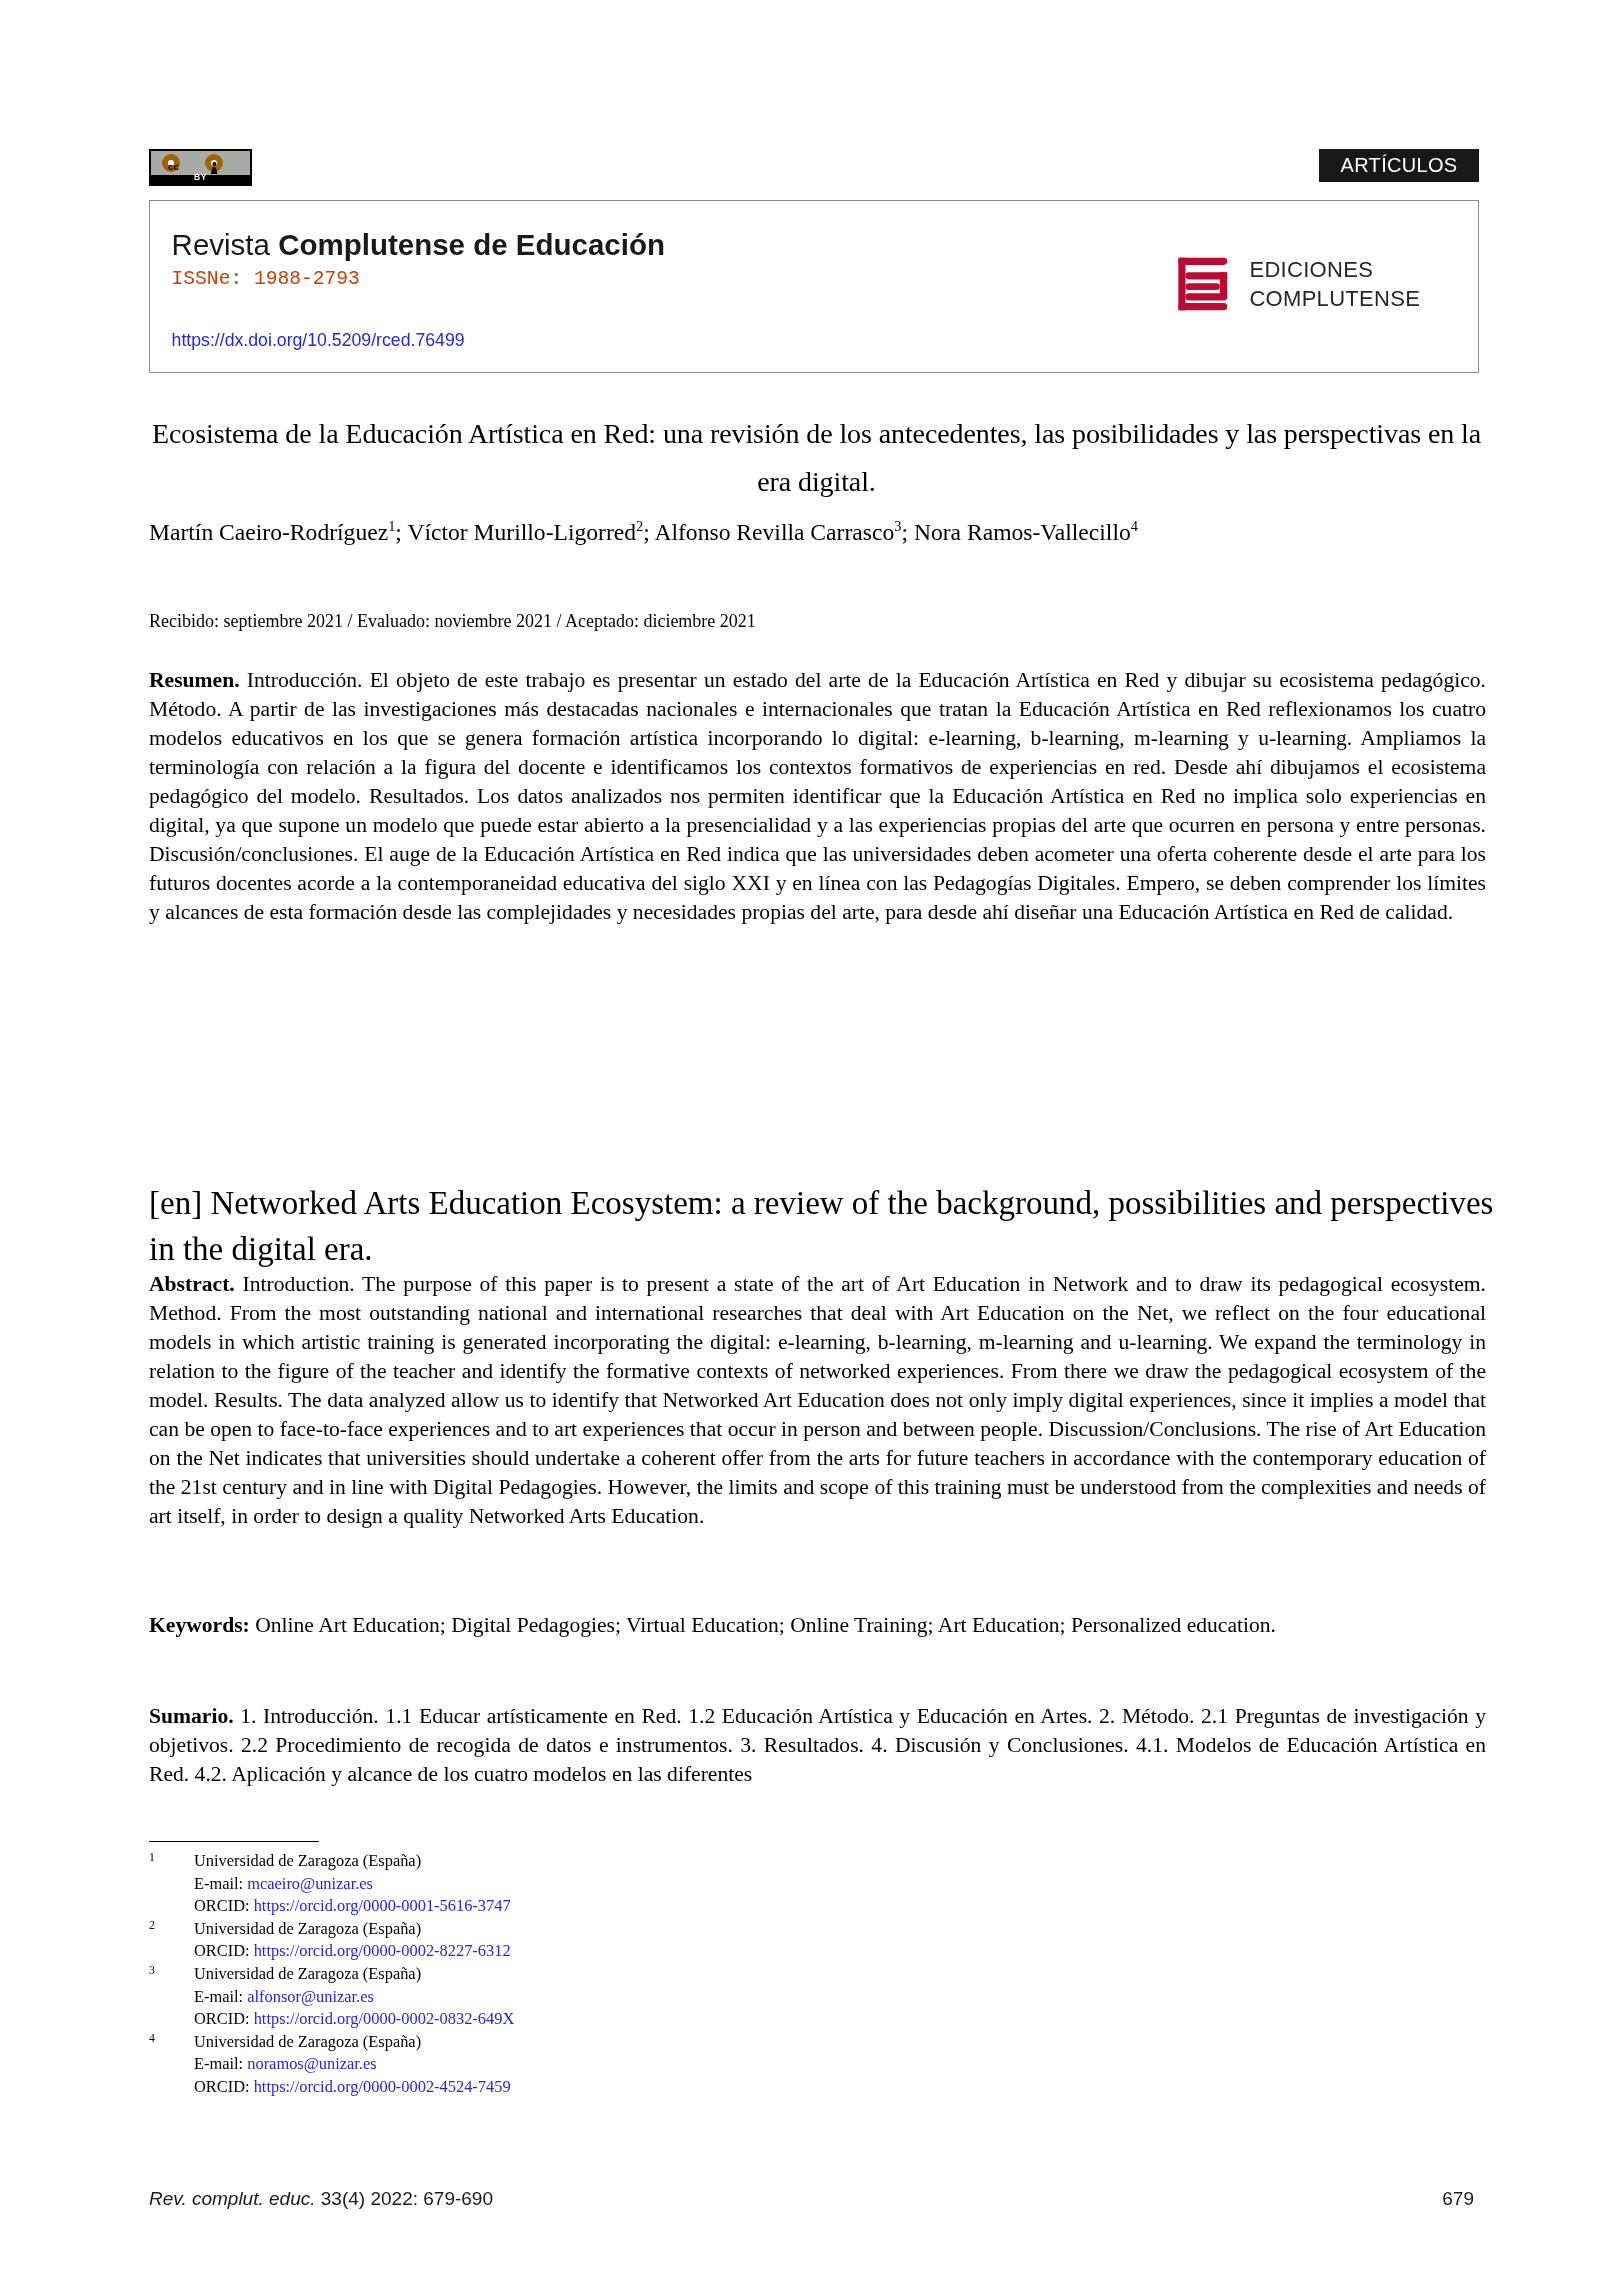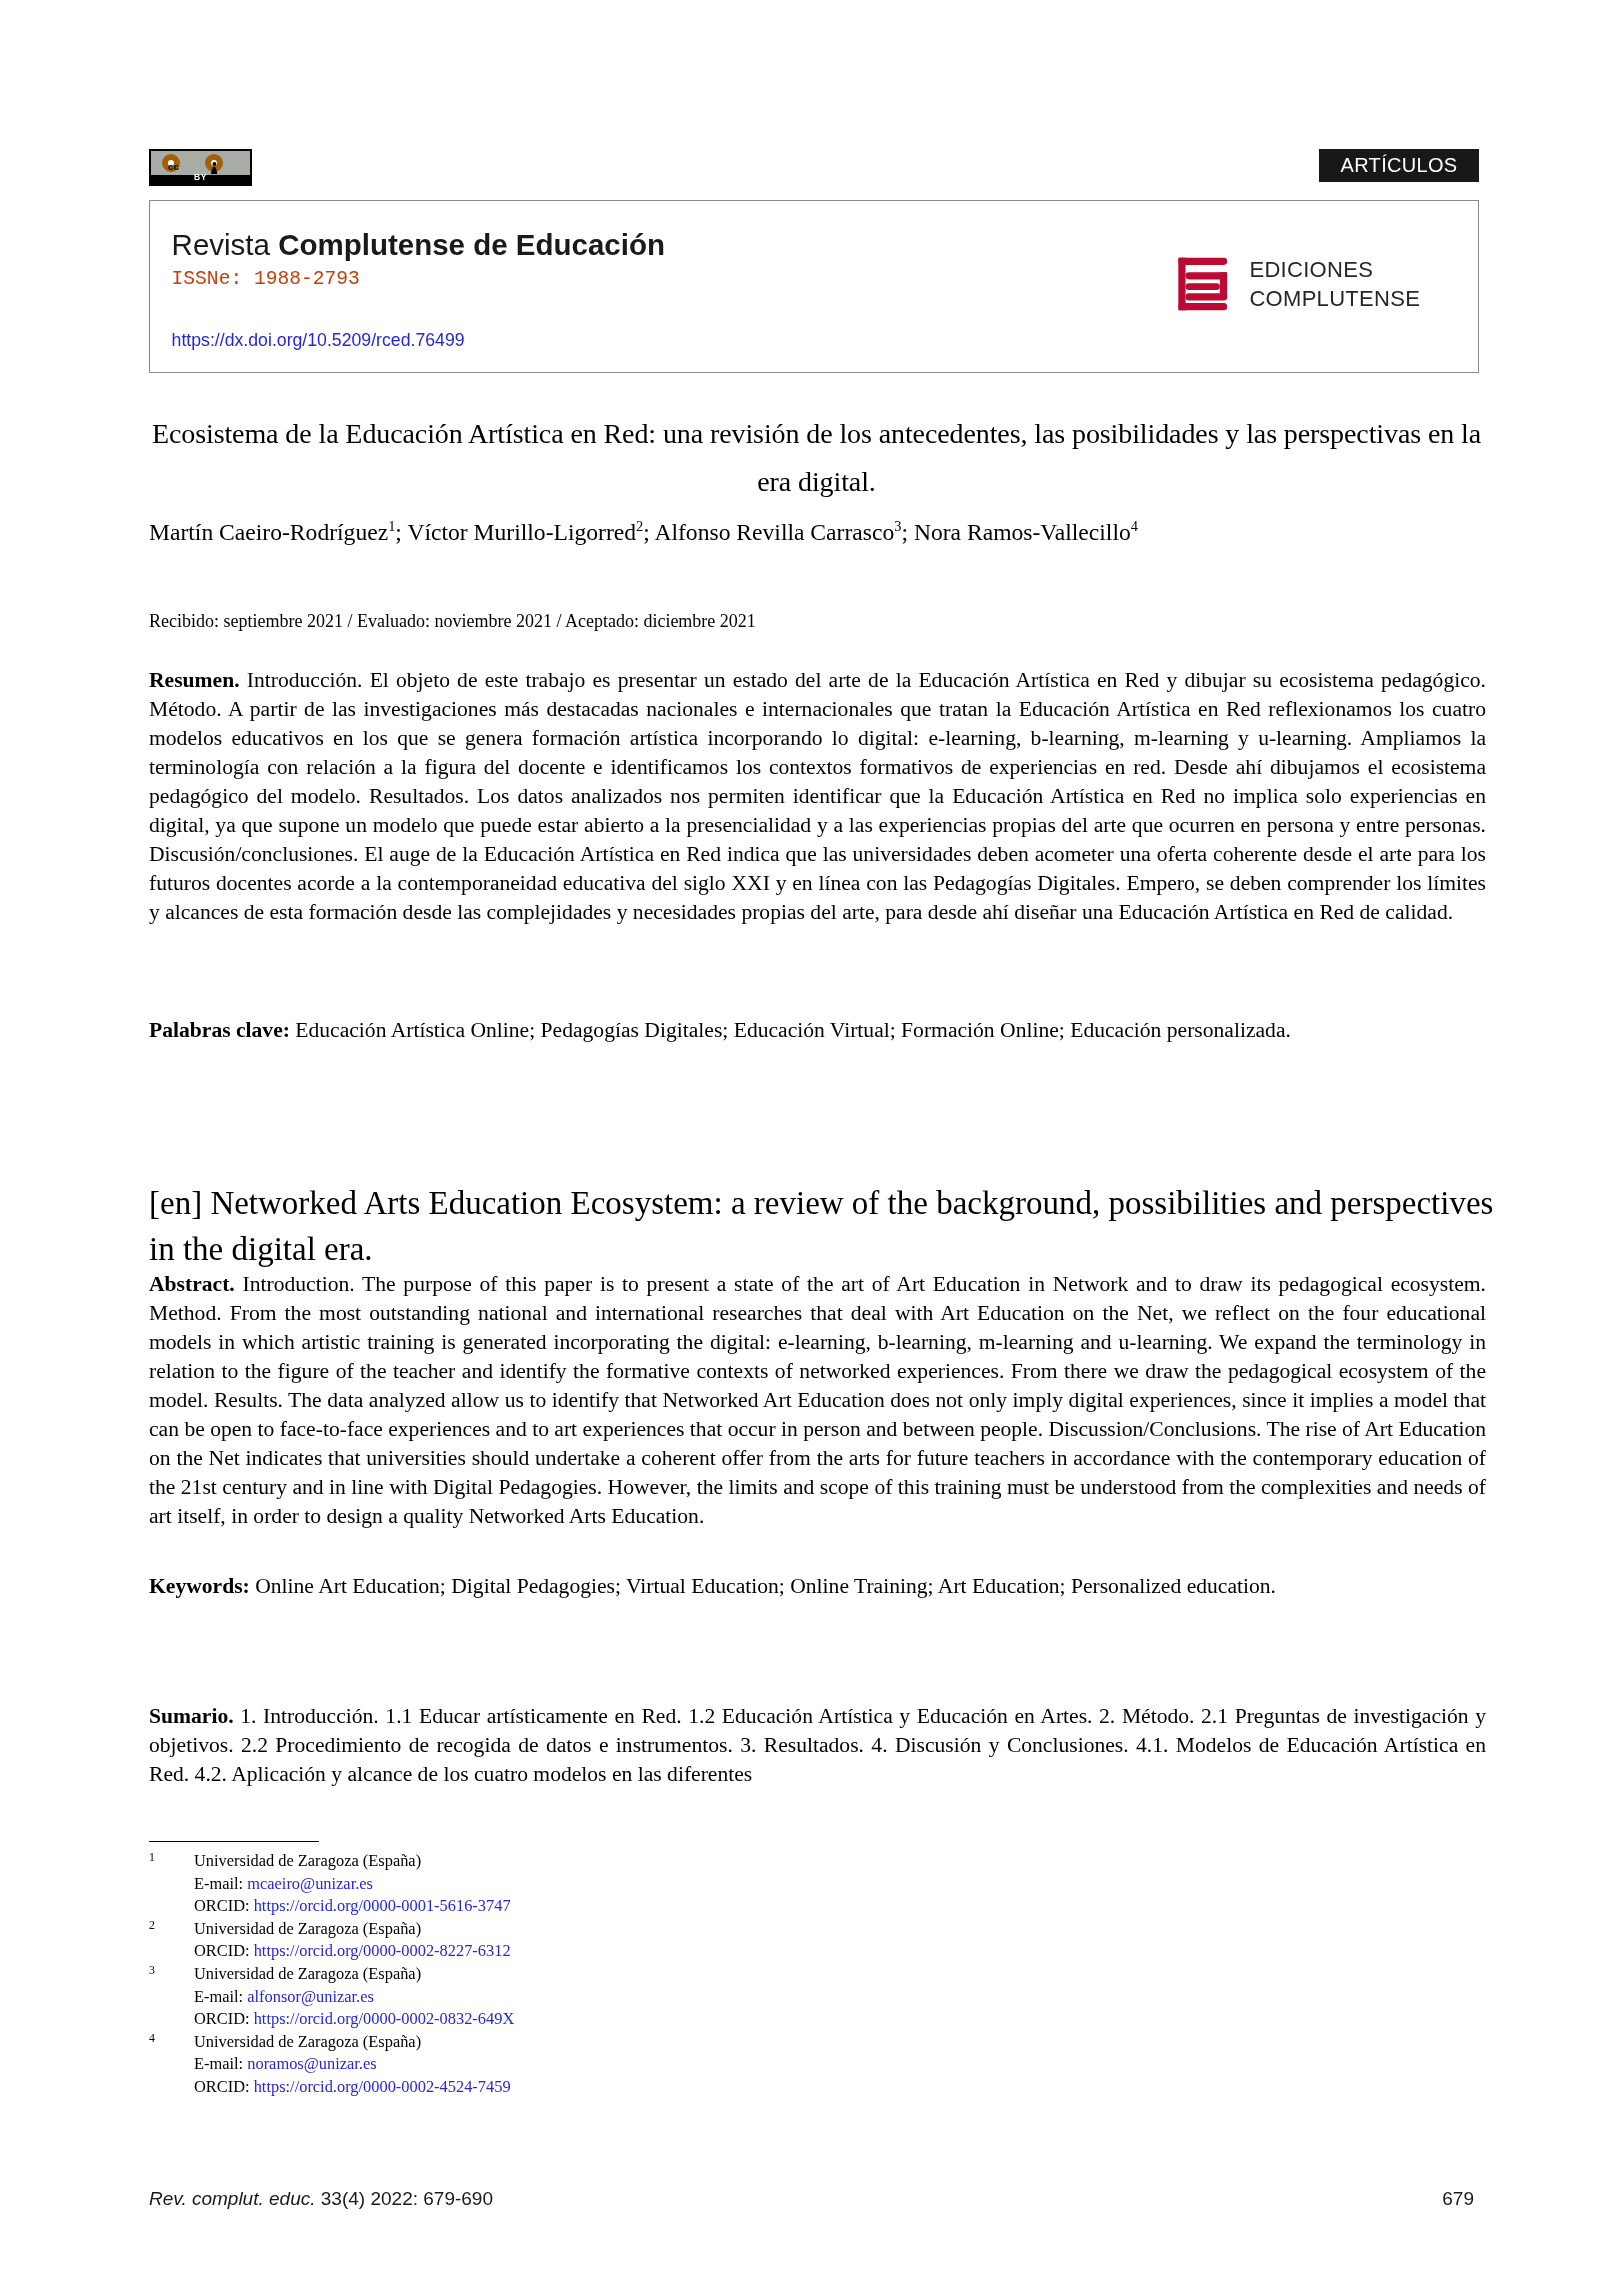--- a/index.html
+++ b/index.html
@@ -403,9 +403,6 @@
     <b>Resumen.</b><span> Introducción. El objeto de este trabajo es presentar un estado del arte de la Educación Artística en Red y dibujar su ecosistema pedagógico. Método. A partir de las investigaciones más destacadas nacionales e internacionales que tratan la Educación Artística en Red reflexionamos los cuatro modelos educativos en los que se genera formación artística incorporando lo digital: e-learning, b-learning, m-learning y u-learning. Ampliamos la terminología con relación a la figura del docente e identificamos los contextos formativos de experiencias en red. Desde ahí dibujamos el ecosistema pedagógico del modelo. Resultados. Los datos analizados nos permiten identificar que la Educación Artística en Red no implica solo experiencias en digital, ya que supone un modelo que puede estar abierto a la presencialidad y a las experiencias propias del arte que ocurren en persona y entre personas. Discusión/conclusiones. El auge de la Educación Artística en Red indica que las universidades deben acometer una oferta coherente desde el arte para los futuros docentes acorde a la contemporaneidad educativa del siglo XXI y en línea con las Pedagogías Digitales. Empero, se deben comprender los límites y alcances de esta formación desde las complejidades y necesidades propias del arte, para desde ahí diseñar una Educación Artística en Red de calidad.</span>
   </div>
 
-  <div class="kw-es">
-    <b>Palabras clave:</b><span> Educación Artística Online; Pedagogías Digitales; Educación Virtual; Formación Online; Educación personalizada.</span>
-  </div>
 
   <h2 class="title-en">[en] Networked Arts Education Ecosystem: a review of the background, possibilities and perspectives in the digital era.</h2>
 

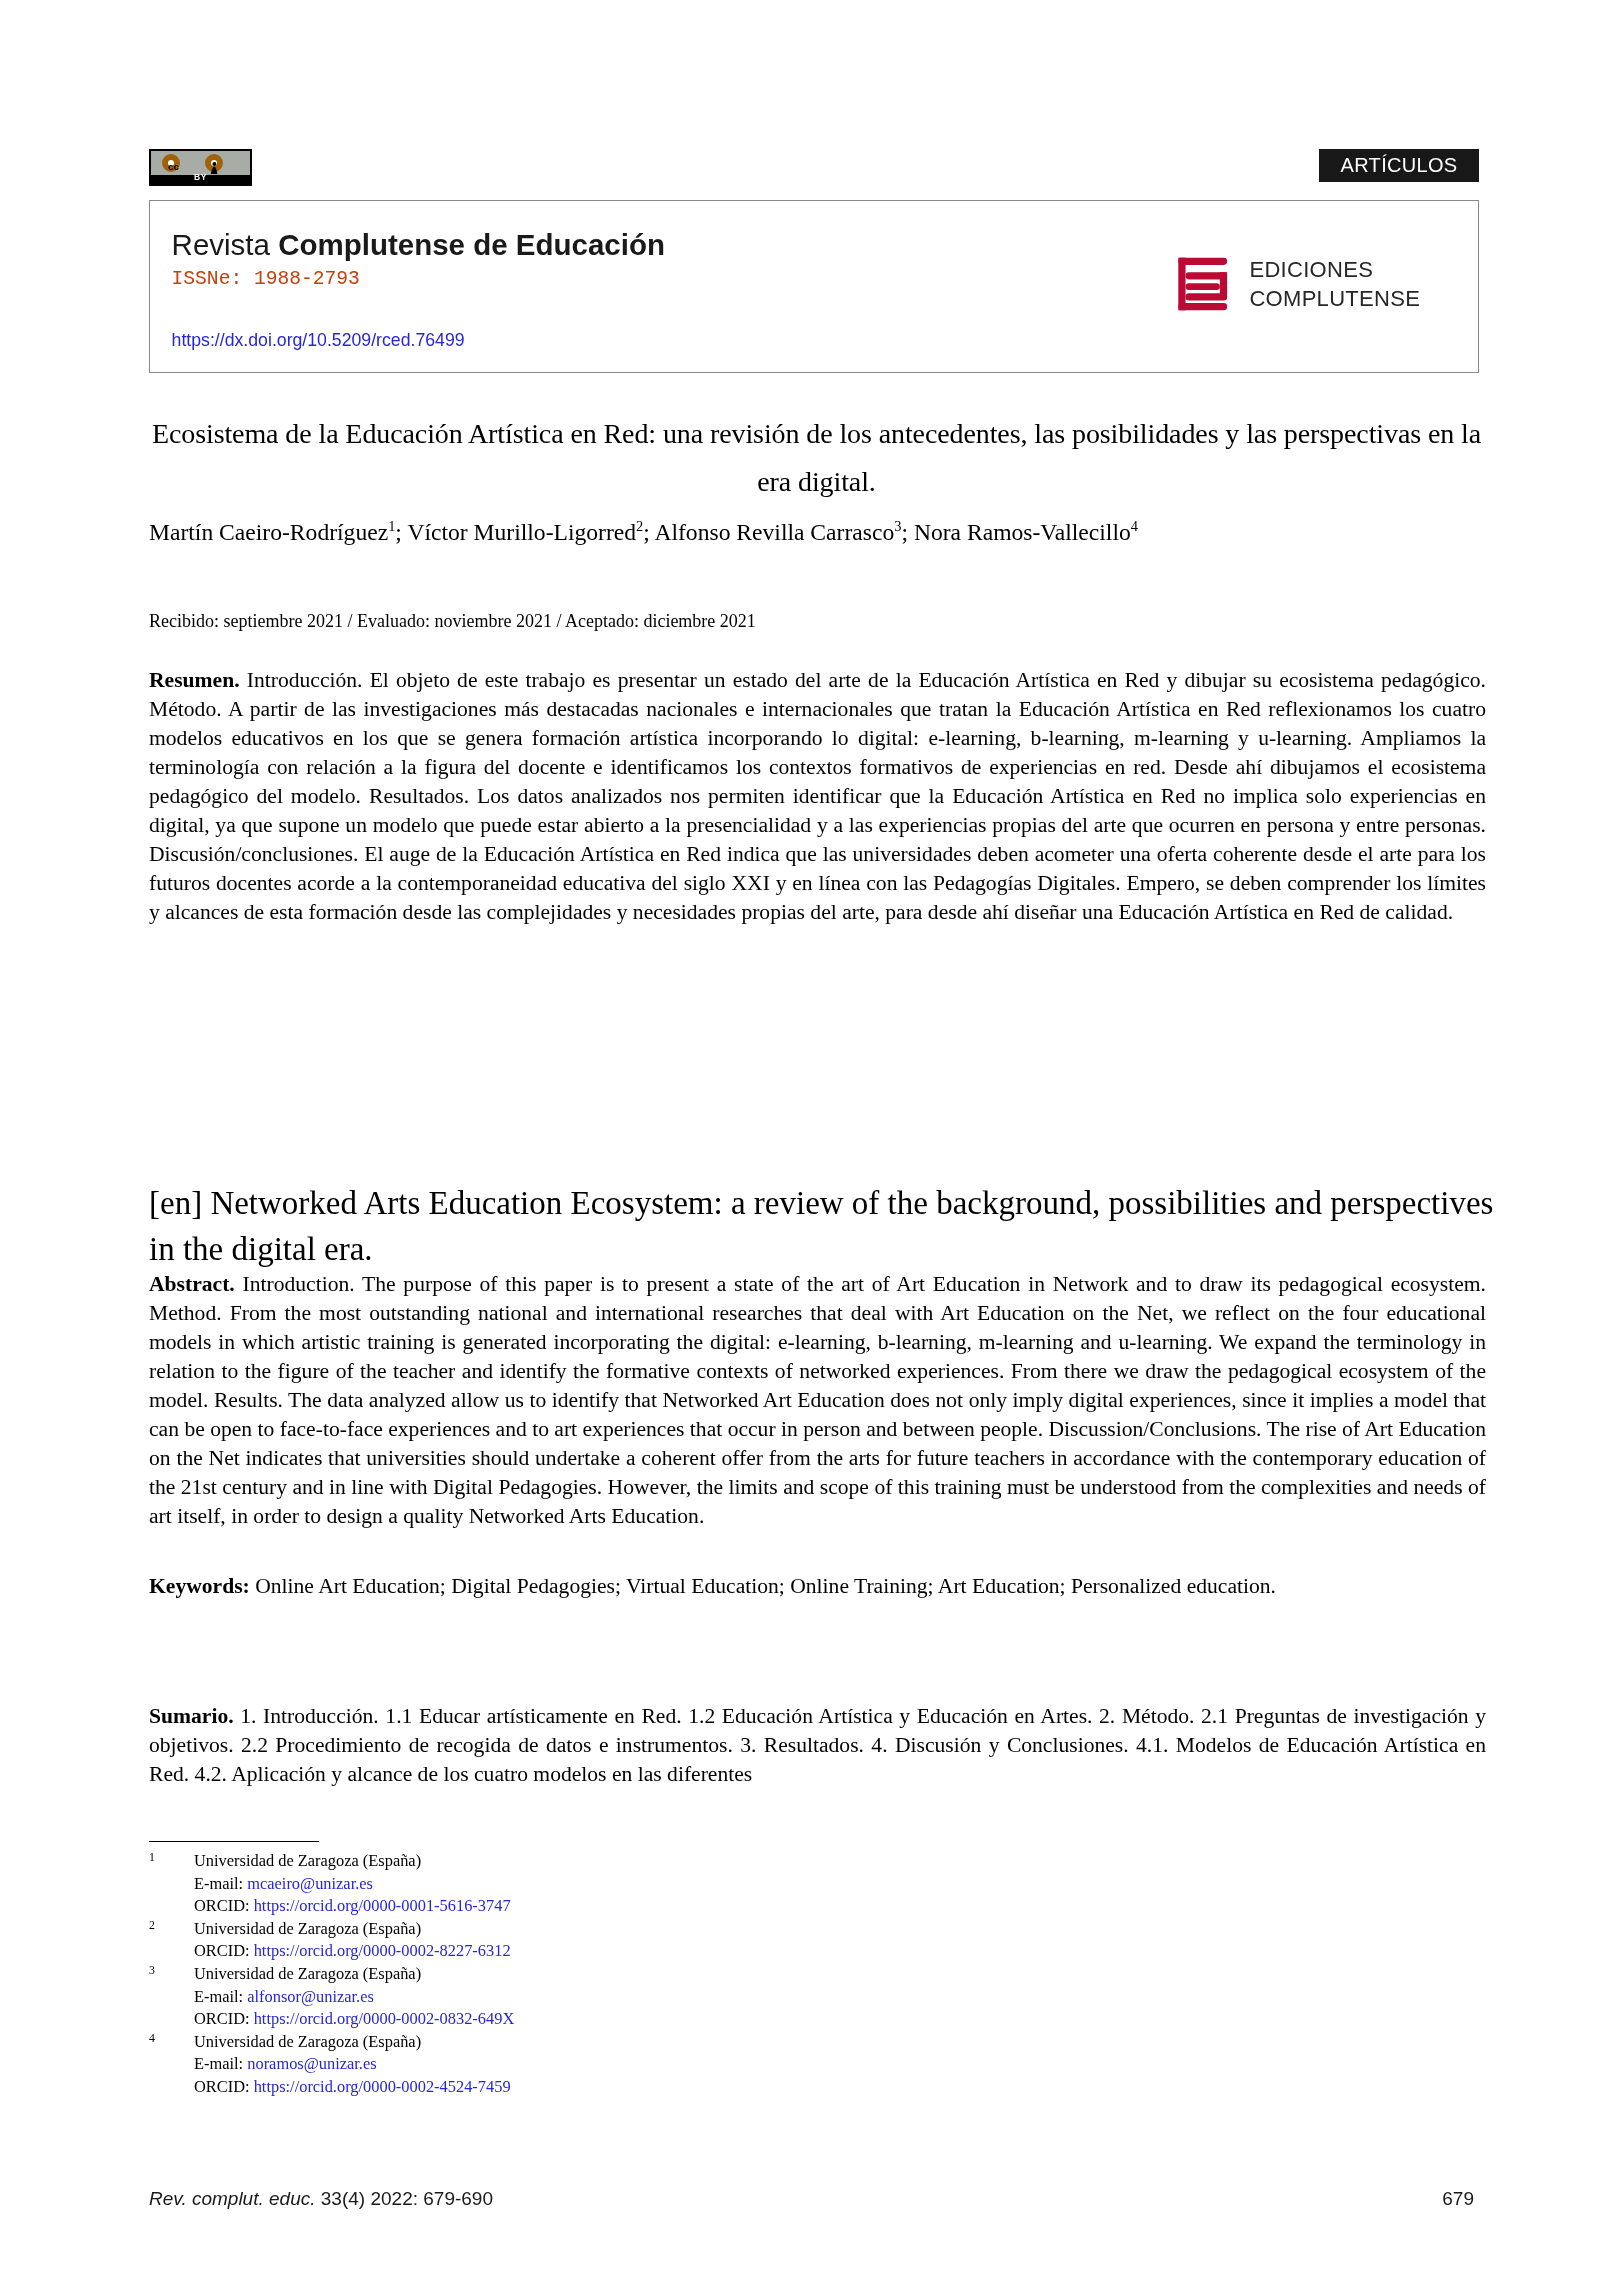--- a/index.html
+++ b/index.html
@@ -261,7 +261,7 @@
   .kw-en {
     position: absolute;
     left: 149px;
-    top: 1572px;
+    top: 1611px;
     width: 1337px;
     font-size: 21.6px;
     line-height: 29px;

